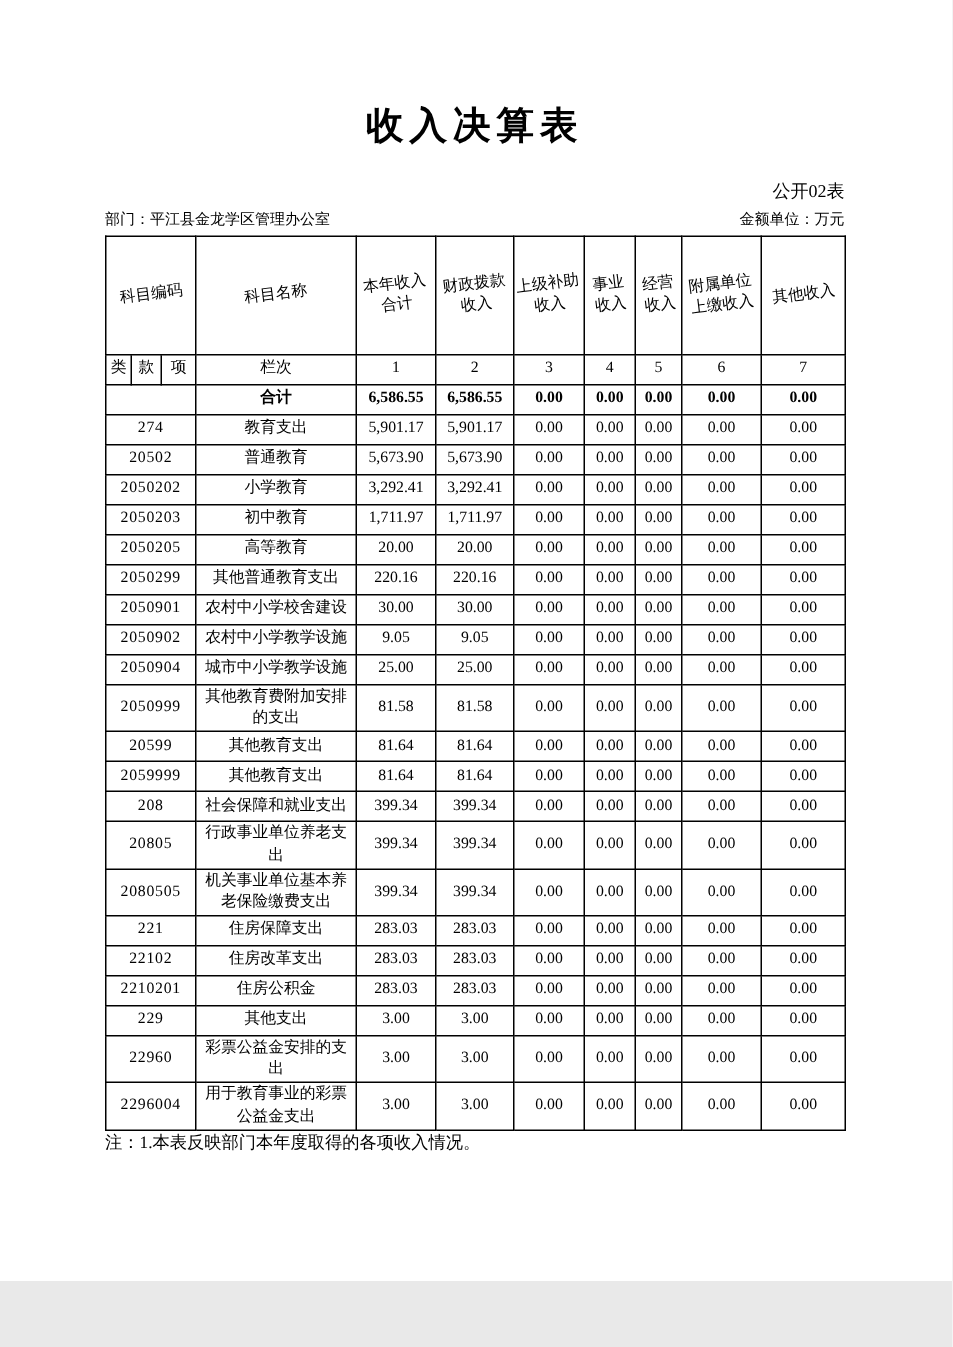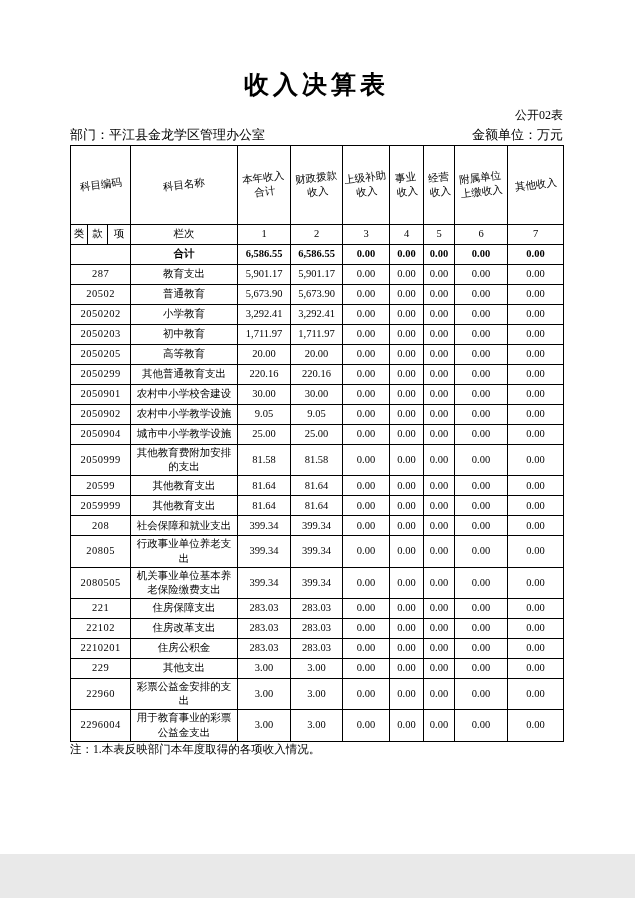--- a/index.html
+++ b/index.html
@@ -12,7 +12,7 @@
     margin:0 0 6px 0; text-align:center; font-size:25px; font-weight:bold;
     letter-spacing:4px; line-height:1.2;
   }
-  .form-no { text-align:right; font-size:12px; line-height:15px; margin-top:8px; }
+  .form-no { text-align:right; font-size:12px; line-height:15px; margin-top:20px; }
   .meta-row {
     display:flex; justify-content:space-between; font-size:13px;
     line-height:15px; margin:4px 0 3px 0;align-items:center;

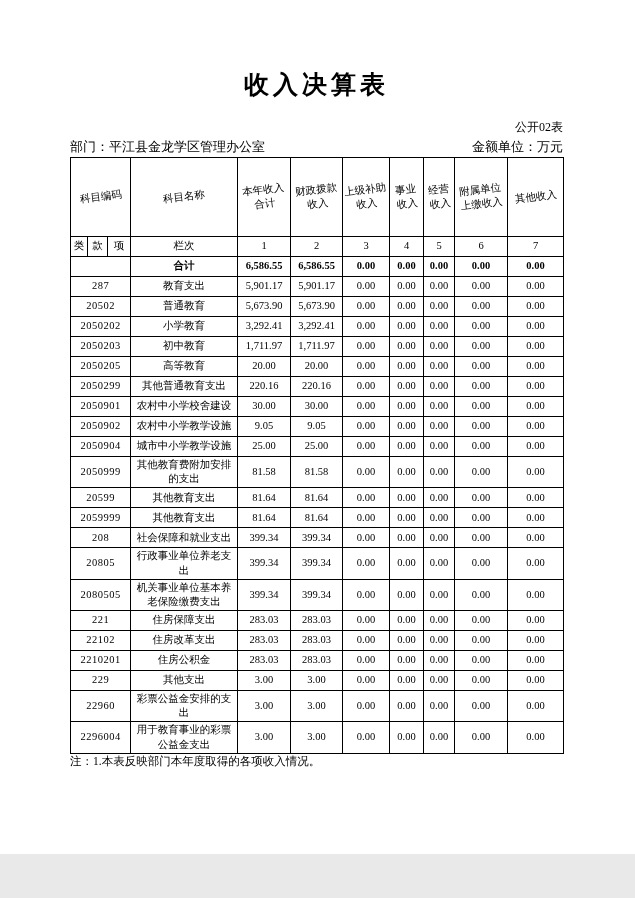--- a/index.html
+++ b/index.html
@@ -14,7 +14,7 @@
   }
   .form-no { text-align:right; font-size:12px; line-height:15px; margin-top:20px; }
   .meta-row {
-    display:flex; justify-content:space-between; font-size:13px;
+    display:flex; justify-content:space-between; font-size:10px;
     line-height:15px; margin:4px 0 3px 0;align-items:center;
   }
   table.income {

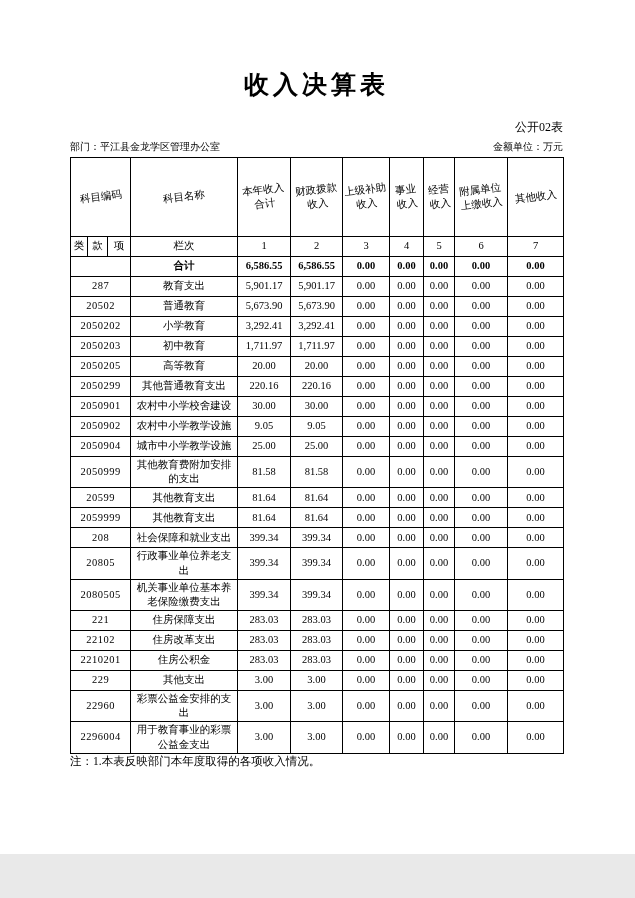--- a/index.html
+++ b/index.html
@@ -106,7 +106,7 @@
           <td class="num">0.00</td>
         </tr>
         <tr class="data-row">
-          <td colspan="3" class="code">287</td>
+          <td colspan="3" class="code">274</td>
           <td class="name">教育支出</td>
           <td class="num">5,901.17</td>
           <td class="num">5,901.17</td>

